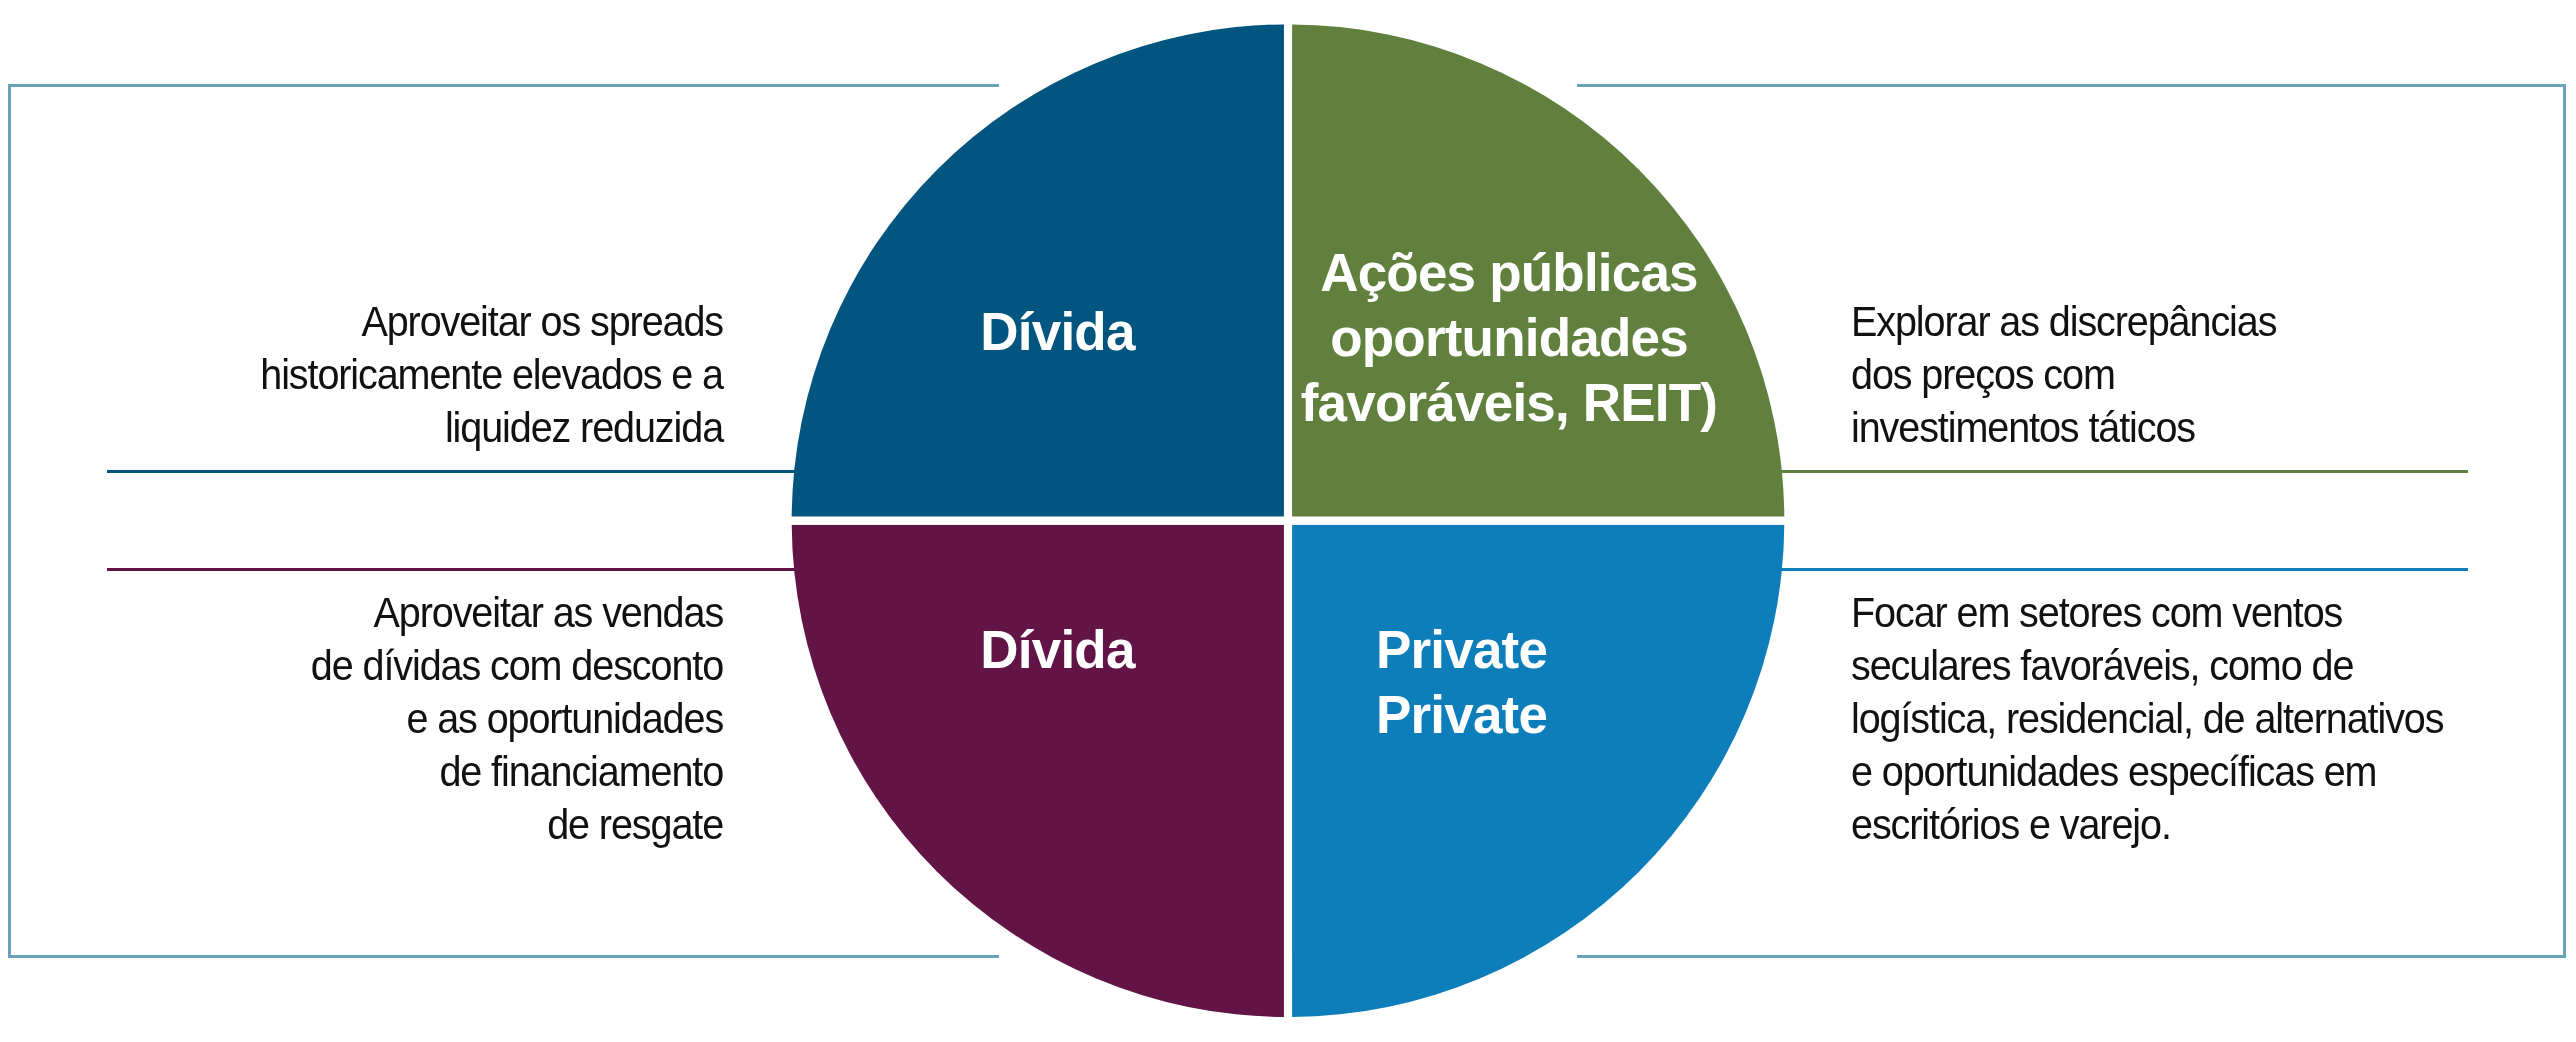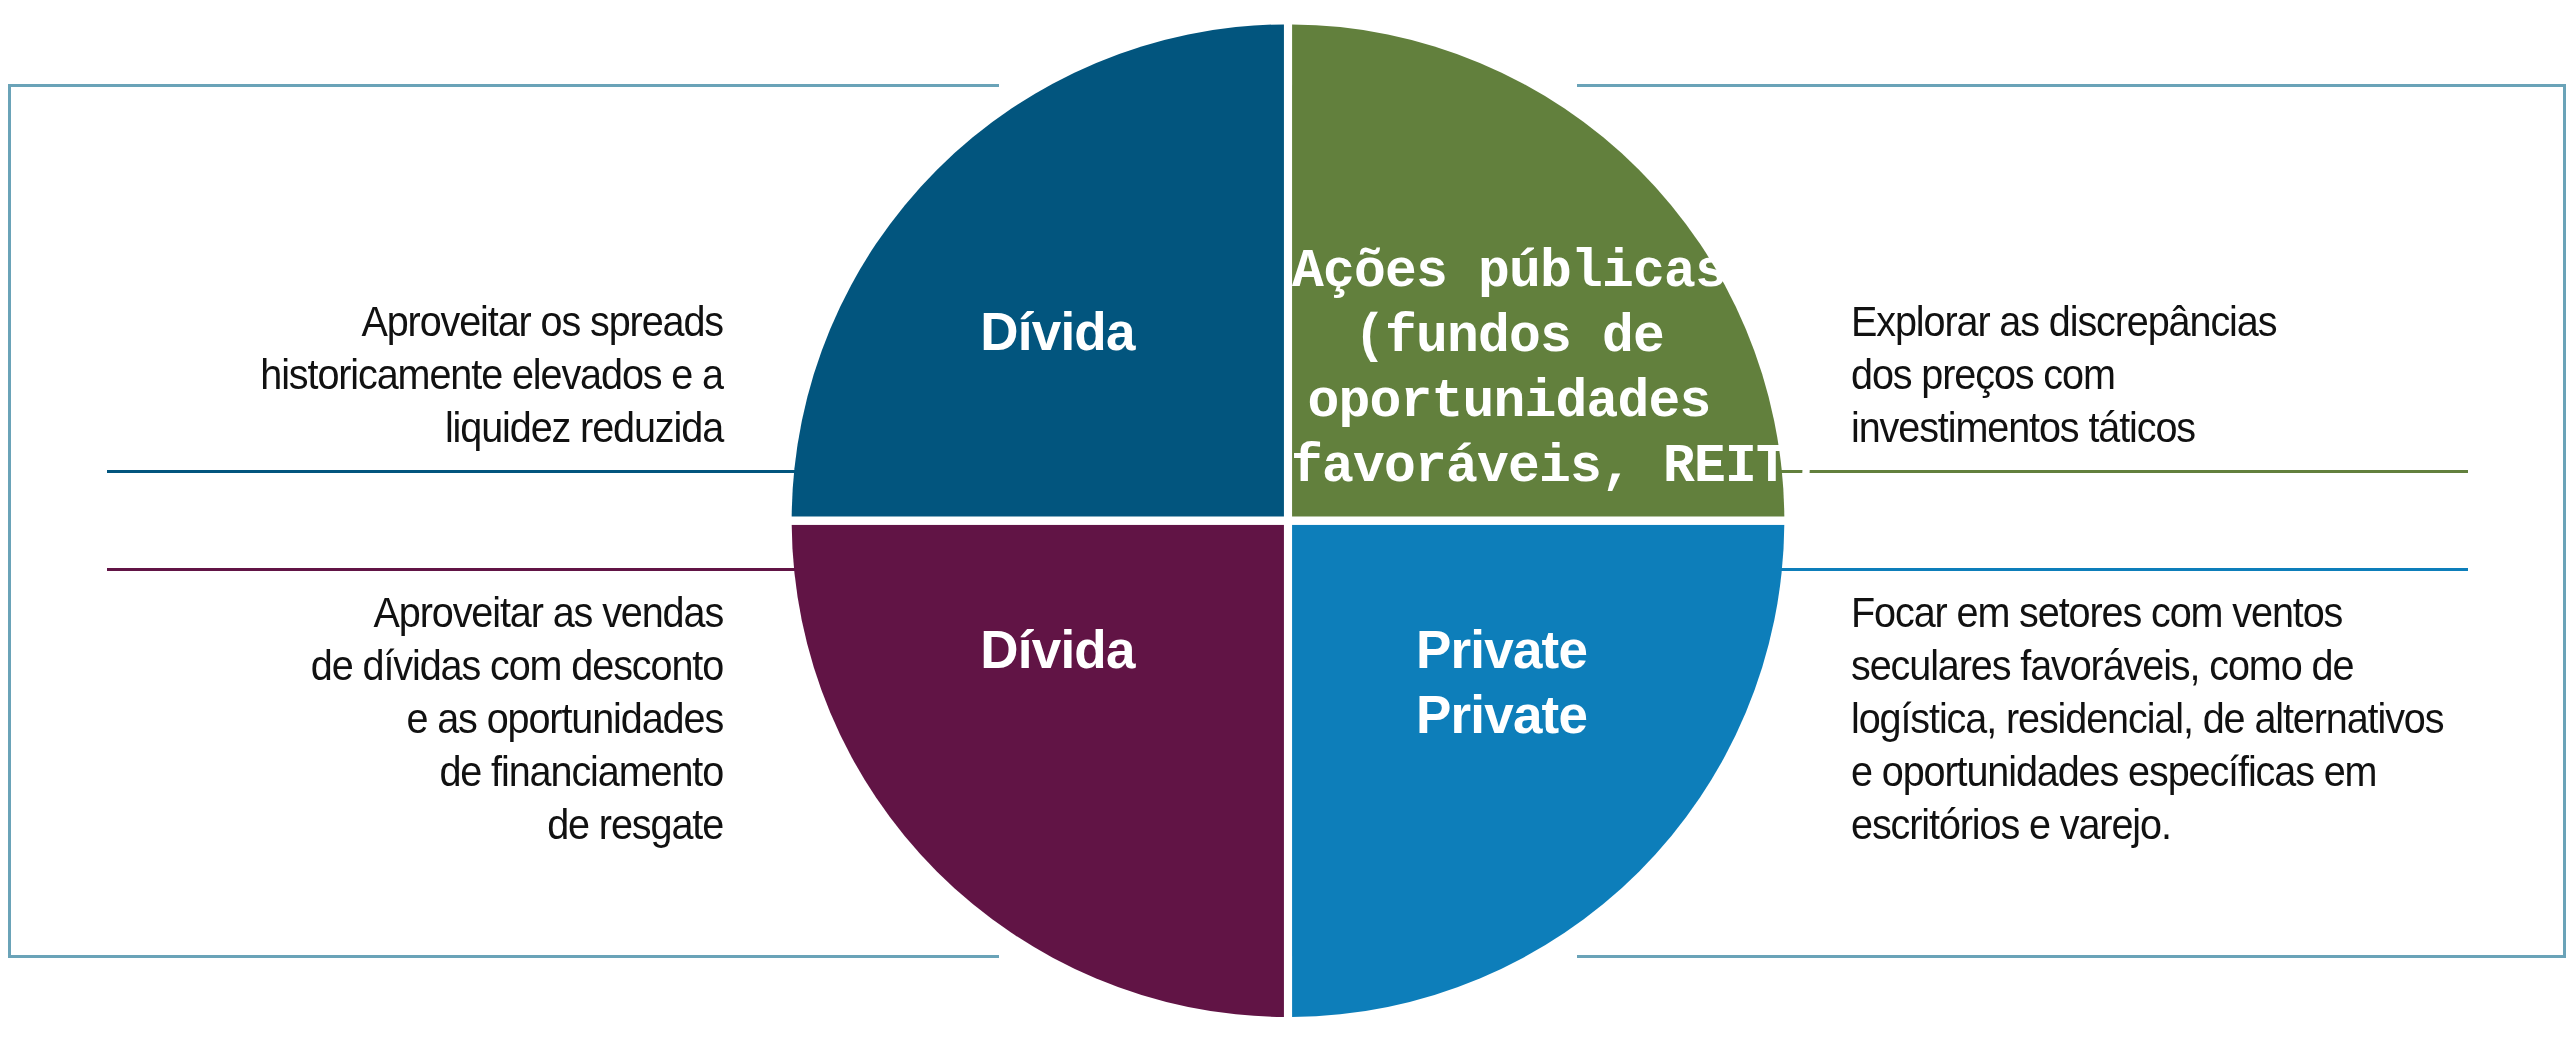--- a/index.html
+++ b/index.html
@@ -53,7 +53,7 @@
   <div class="q-label" style="left:896px; top:299px; width:323px;">
     <span>Dívida</span>
   </div>
-  <div class="q-label" style="left:1291px; top:240px; width:436px;font-family:Liberation Mono, monospace;">
+  <div class="q-label" style="left:1291px; top:240px; width:436px;">
     <span>Ações públicas</span>
     <span>(fundos de</span>
     <span>oportunidades</span>

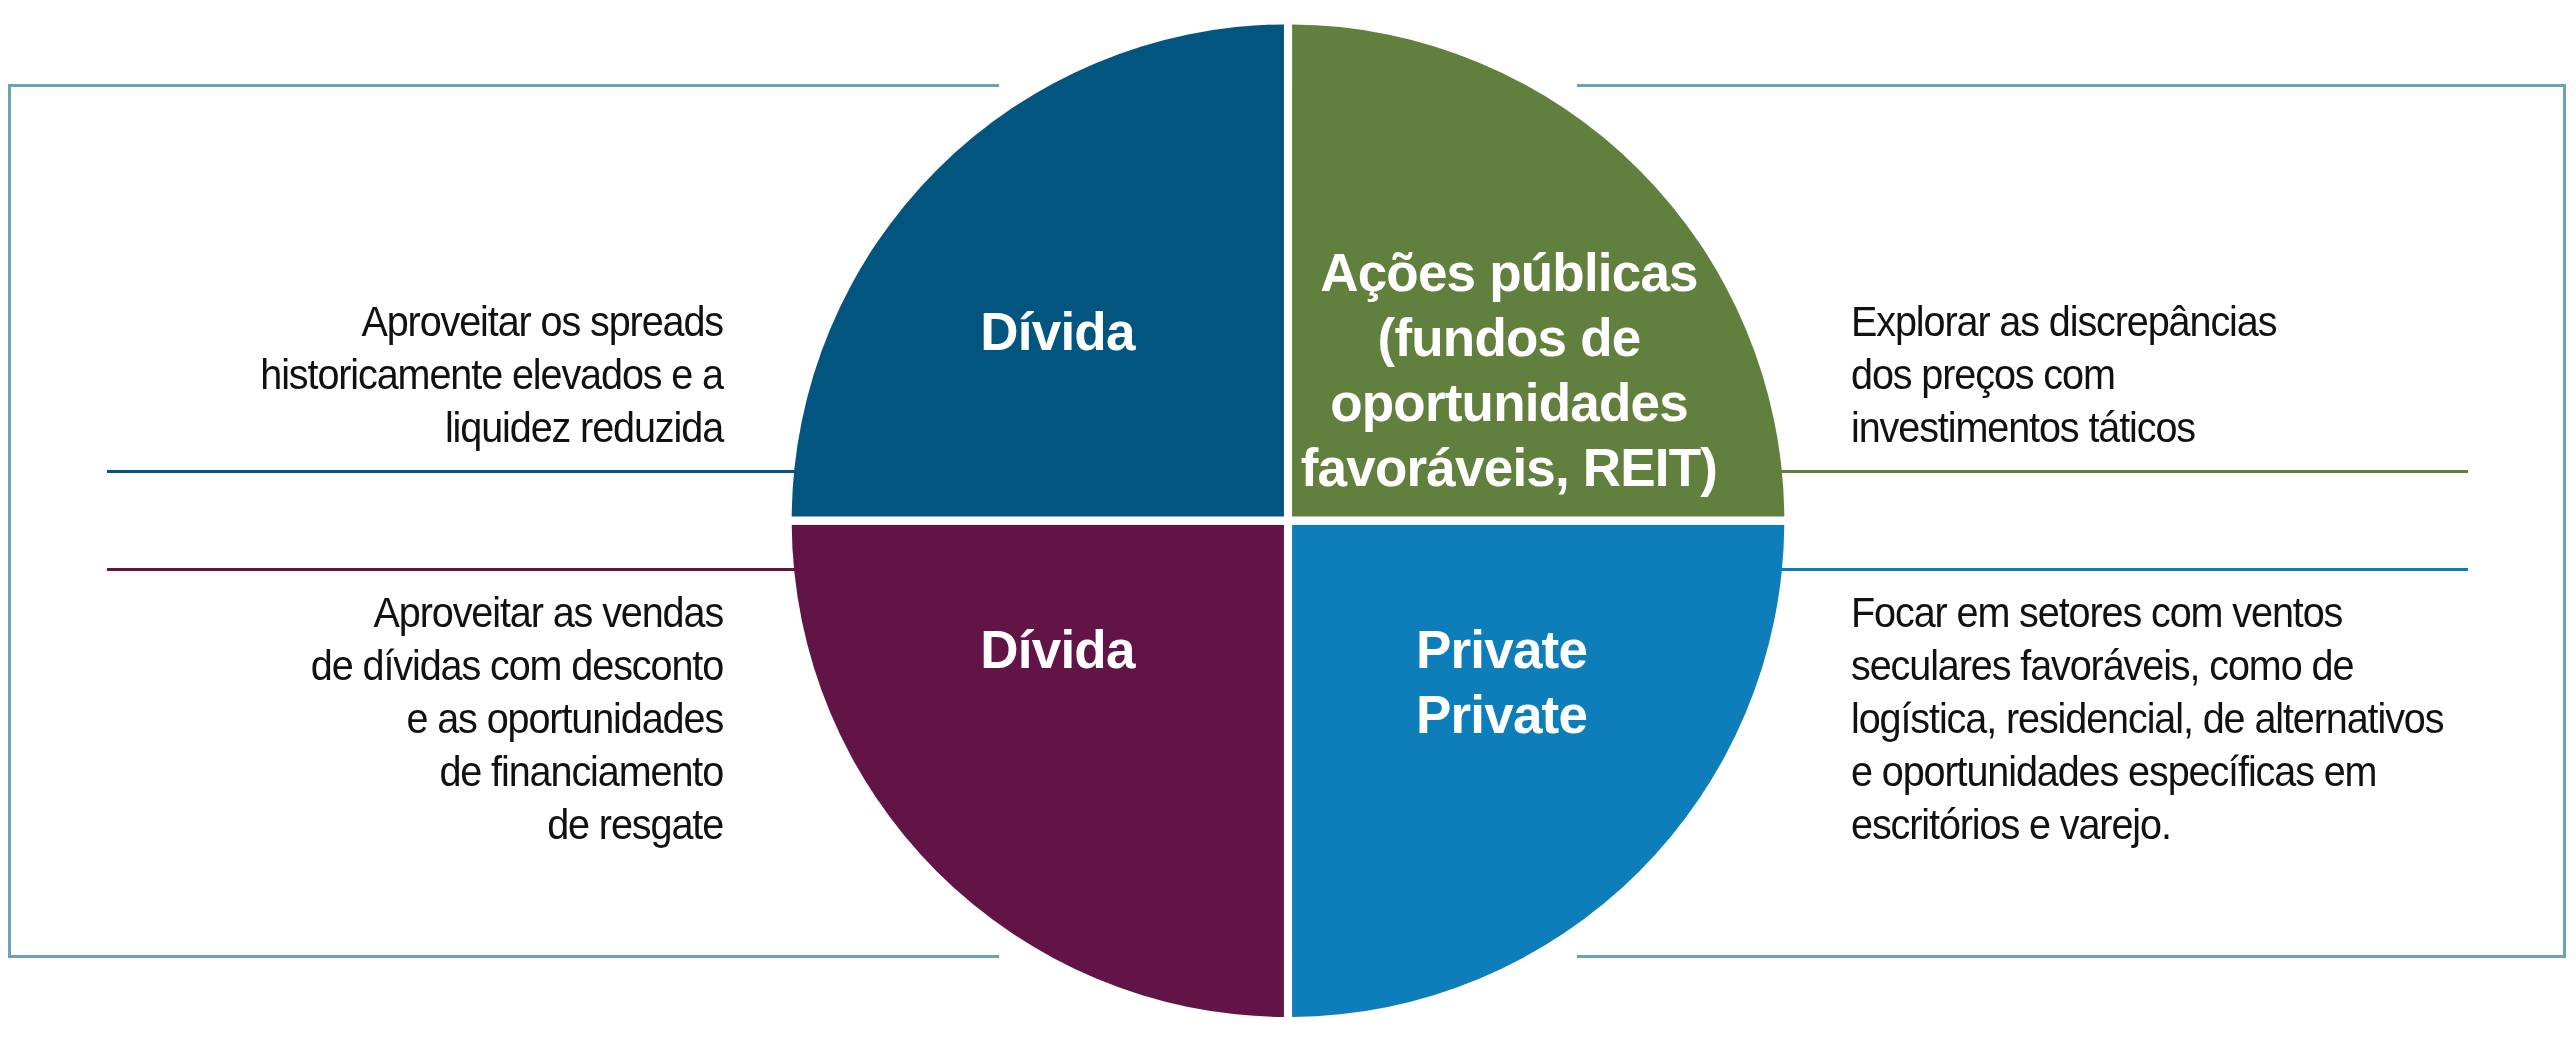--- a/index.html
+++ b/index.html
@@ -55,7 +55,6 @@
   </div>
   <div class="q-label" style="left:1291px; top:240px; width:436px;">
     <span>Ações públicas</span>
-    <span>(fundos de</span>
     <span>oportunidades</span>
     <span>favoráveis, REIT)</span>
   </div>

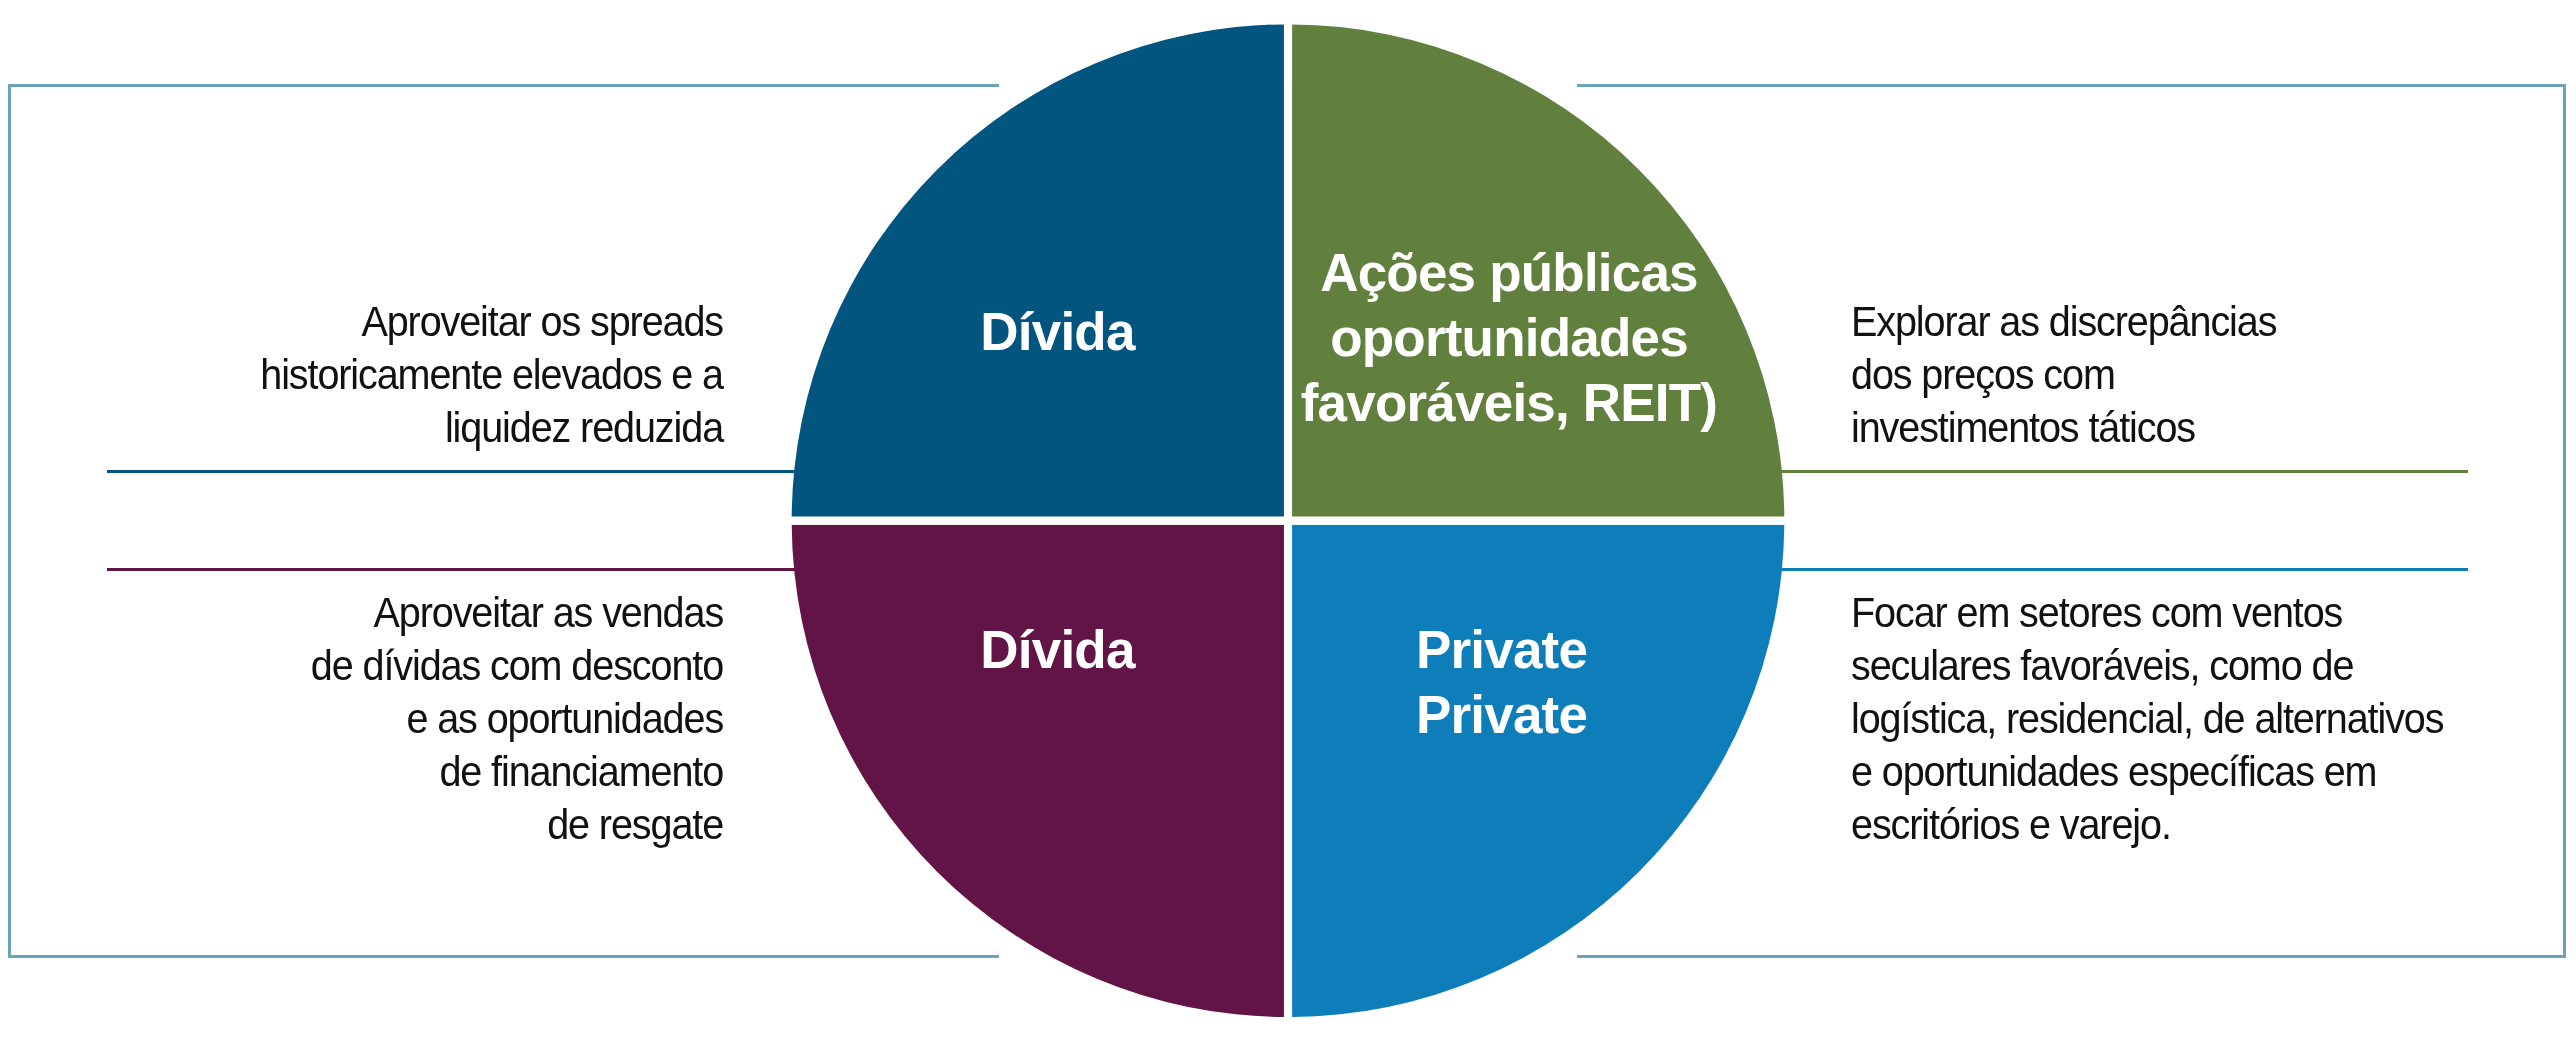--- a/index.html
+++ b/index.html
@@ -61,7 +61,7 @@
   <div class="q-label" style="left:896px; top:617px; width:323px;">
     <span>Dívida</span>
   </div>
-  <div class="q-label" style="left:1340px; top:617px; width:323px;">
+  <div class="q-label" style="left:1300px; top:617px; width:323px;">
     <span>Private</span>
     <span>Private</span>
   </div>

